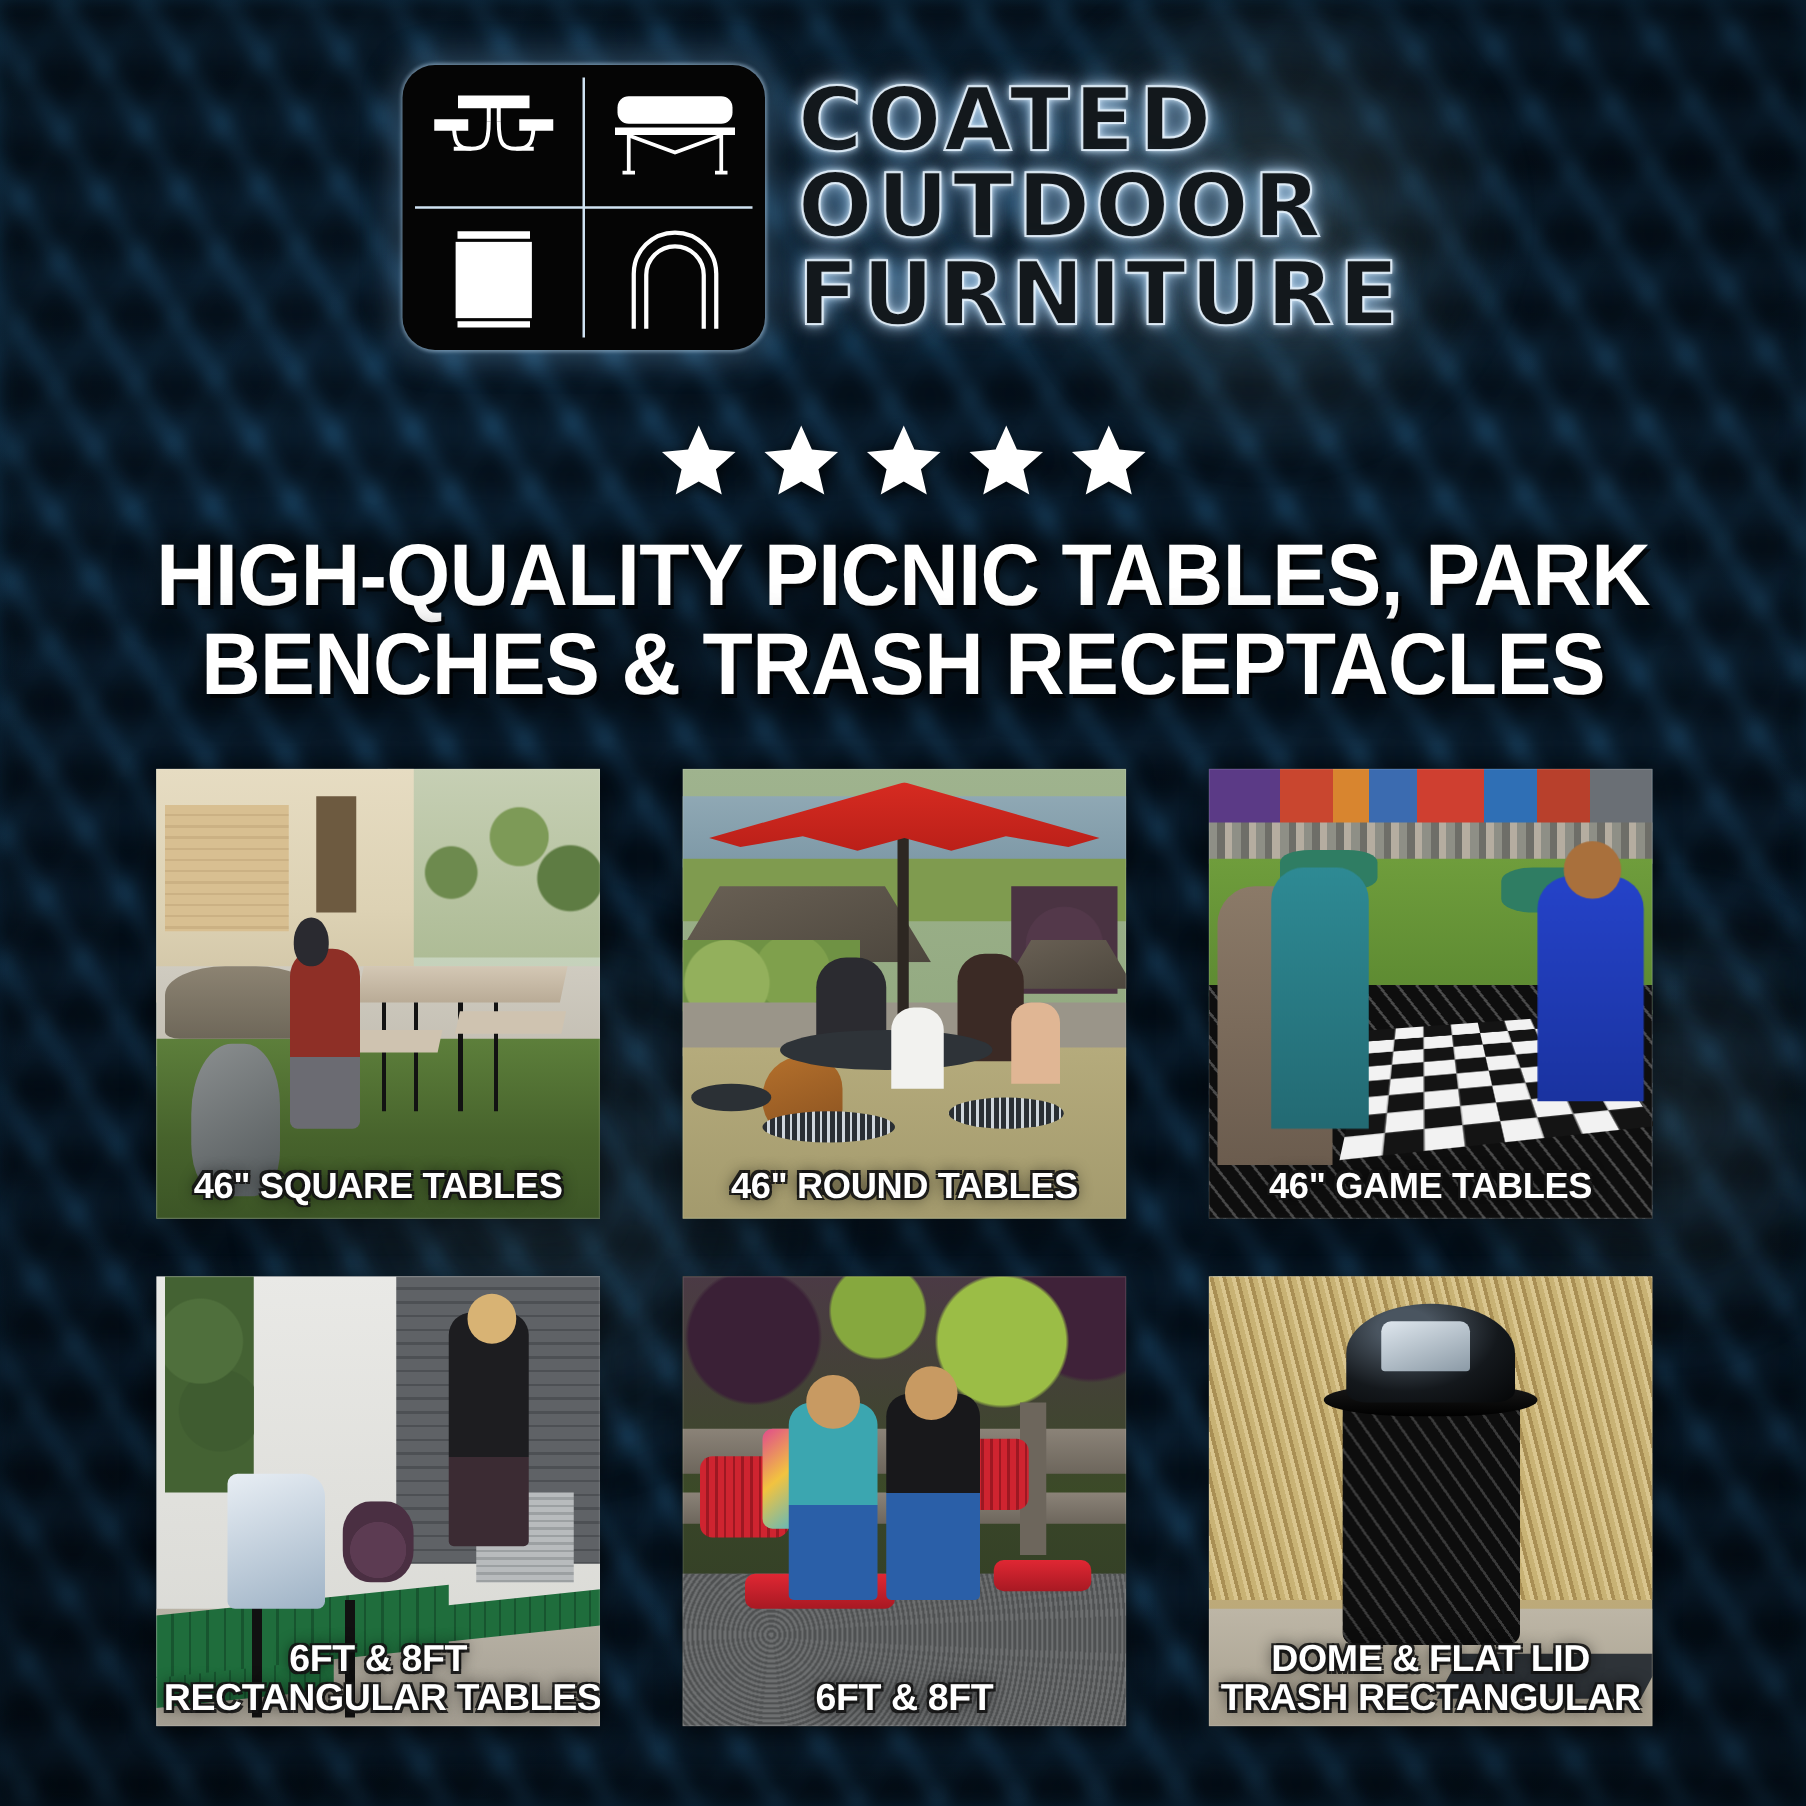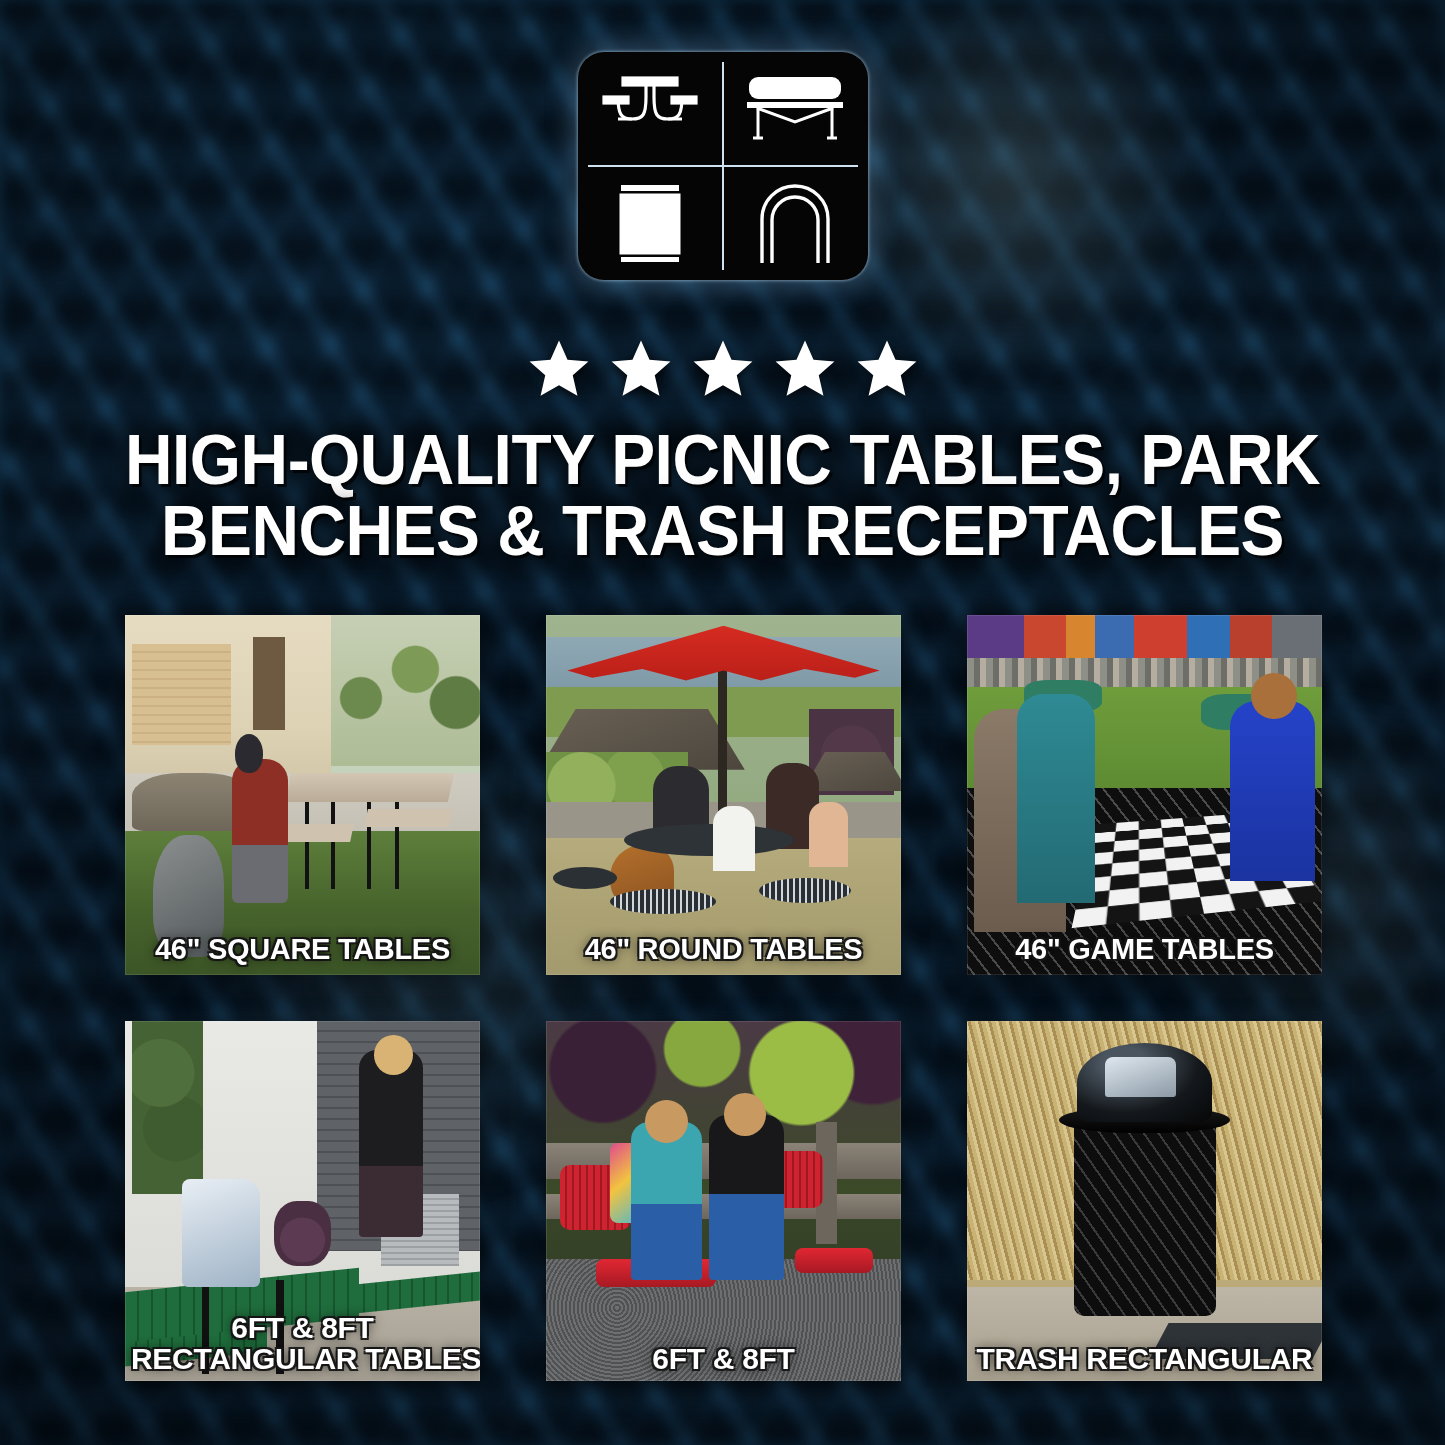--- a/index.html
+++ b/index.html
@@ -381,6 +381,11 @@
       <div class="logo-div-h"></div>
     </div>
 
+    <div class="logo-words">
+      <span class="logo-word lw1">COATED</span>
+      <span class="logo-word lw2">OUTDOOR</span>
+      <span class="logo-word lw3">FURNITURE</span>
+    </div>
   </div>
 
   <div class="stars">

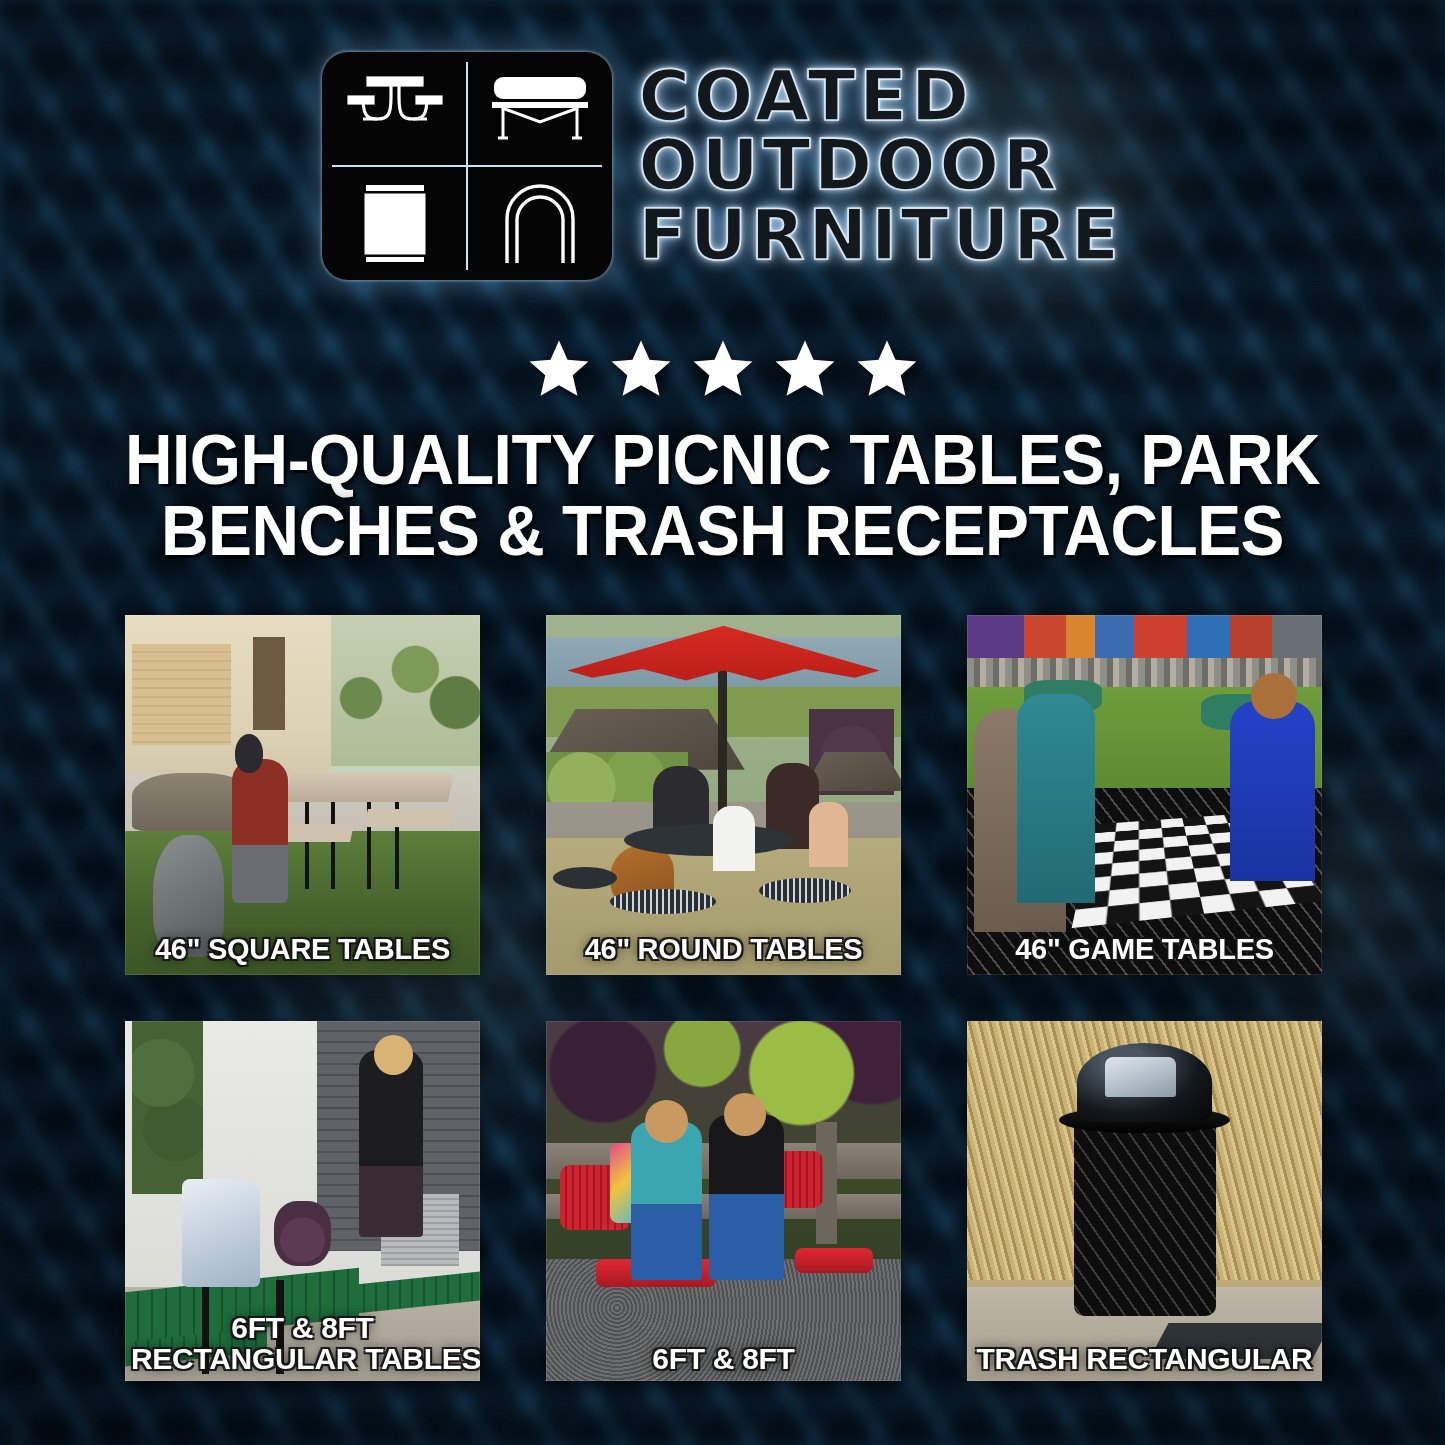--- a/index.html
+++ b/index.html
@@ -542,6 +542,7 @@
           <div class="s6-dwin"></div>
       </div>
       <div class="caption two-line">
+        <span class="cap-line">DOME &amp; FLAT LID</span>
         <span class="cap-line">TRASH RECTANGULAR</span>
       </div>
     </div>

